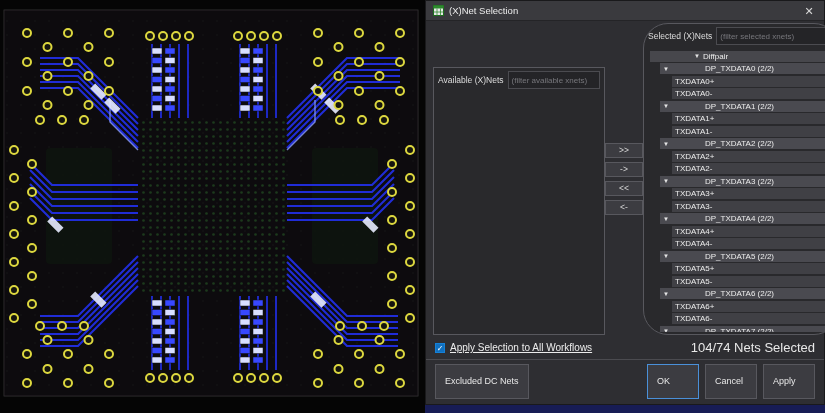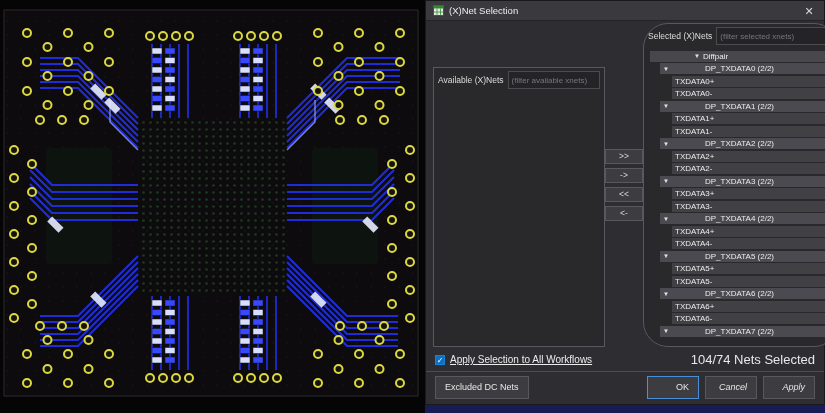--- a/index.html
+++ b/index.html
@@ -61,8 +61,8 @@
 
   .btn-row { display:flex; align-items:center; gap:6px; padding:4px 9px 5px; border-top:1px solid #4b4b50;
              margin-top:2px; flex:0 0 auto; }
-  .btn { background:#3c3c41; border:1px solid #58585e; color:#e8e8e8; font-size:9px; height:23px;
-         padding:0 9px; line-height:15px; text-align:right; }
+  .btn { background:#3c3c41; border:1px solid #58585e; color:#e8e8e8; font-size:9px; height:35px;
+         padding:0 9px; line-height:15px; text-align:left; }
   .right-btns { margin-left:auto; display:flex; gap:6px; }
   .btn.ok { border-color:#4a90d9; min-width:52px; }
   .btn.cancel, .btn.apply { min-width:52px;font-style:italic; }

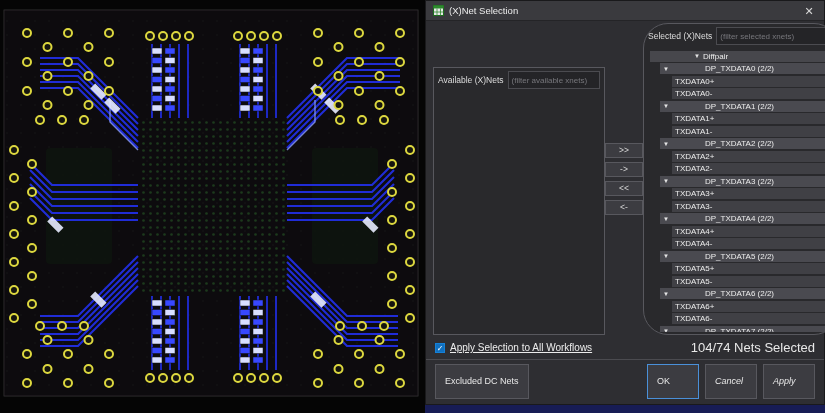--- a/index.html
+++ b/index.html
@@ -65,7 +65,7 @@
          padding:0 9px; line-height:15px; text-align:left; }
   .right-btns { margin-left:auto; display:flex; gap:6px; }
   .btn.ok { border-color:#4a90d9; min-width:52px; }
-  .btn.cancel, .btn.apply { min-width:52px;font-style:italic; }
+  .btn.cancel, .btn.apply { min-width:52px; }
 
   .navy-strip { position:absolute; left:425px; top:405px; width:400px; height:8px; background:#171c55; }
 </style>

